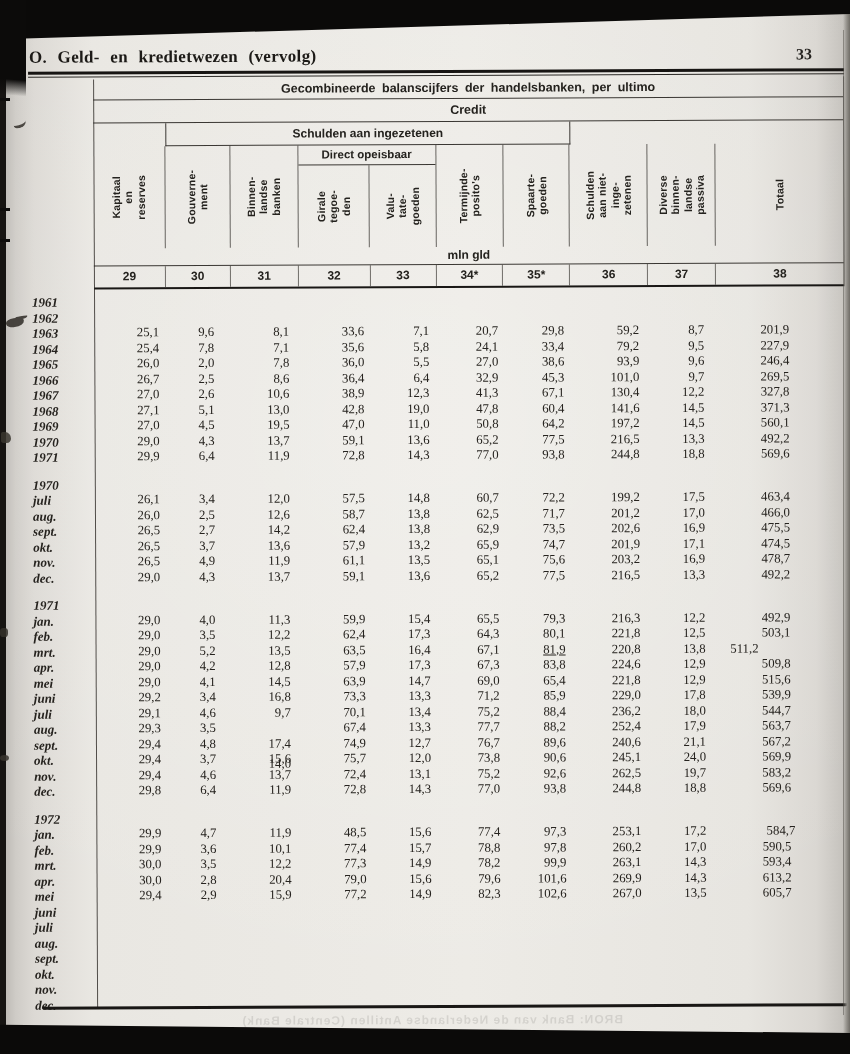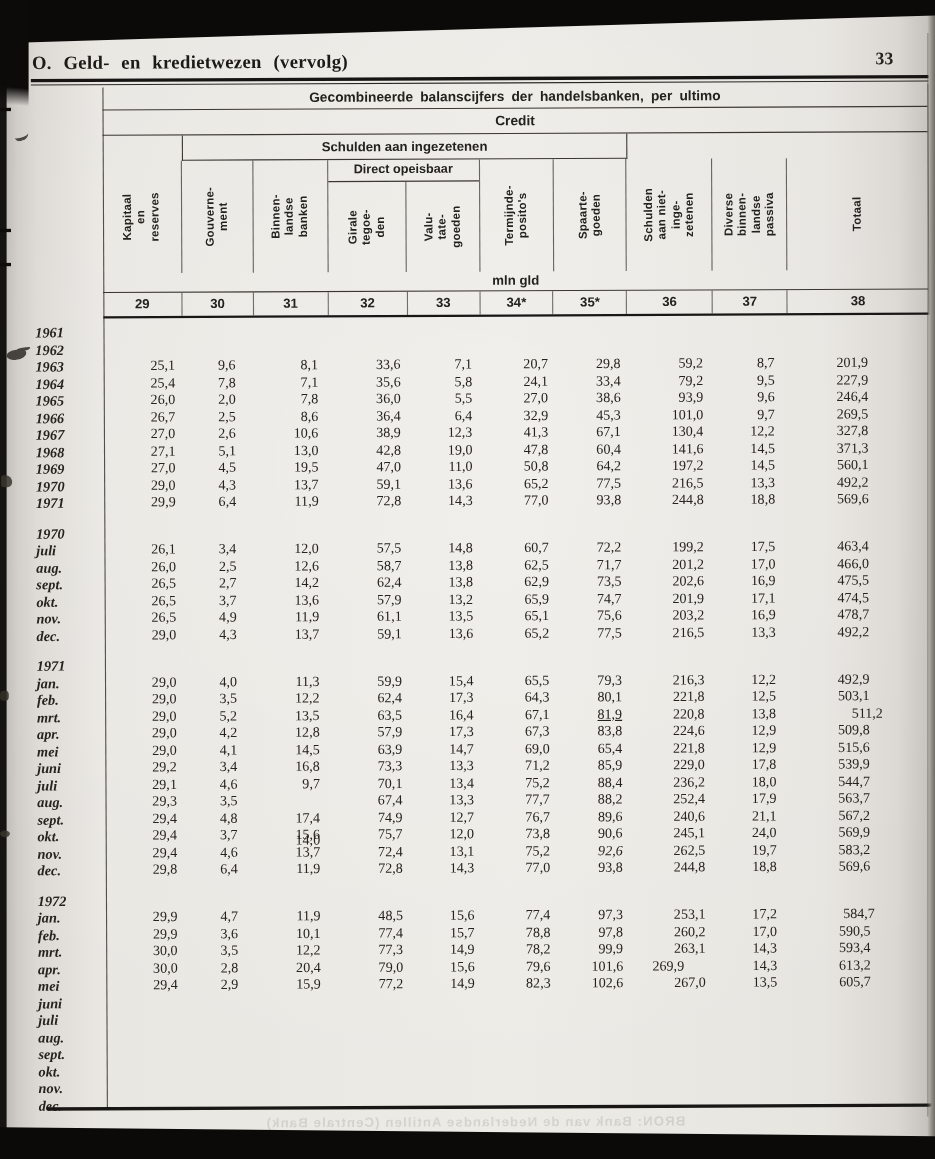--- a/index.html
+++ b/index.html
@@ -451,7 +451,7 @@
                 <div class="bcell" style="width: 67px; padding-right: 7px; text-decoration: underline;">81,9</div>
                 <div class="bcell" style="width: 78px; padding-right: 10px;">220,8</div>
                 <div class="bcell" style="width: 68px; padding-right: 13px;">13,8</div>
-                <div class="bcell" style="width: 128px; padding-right: 44px;">511,2</div>
+                <div class="bcell" style="width: 128px; padding-right: 88px;">511,2</div>
               </div>
               <div class="brow">
                 <div class="blabel">apr.</div>

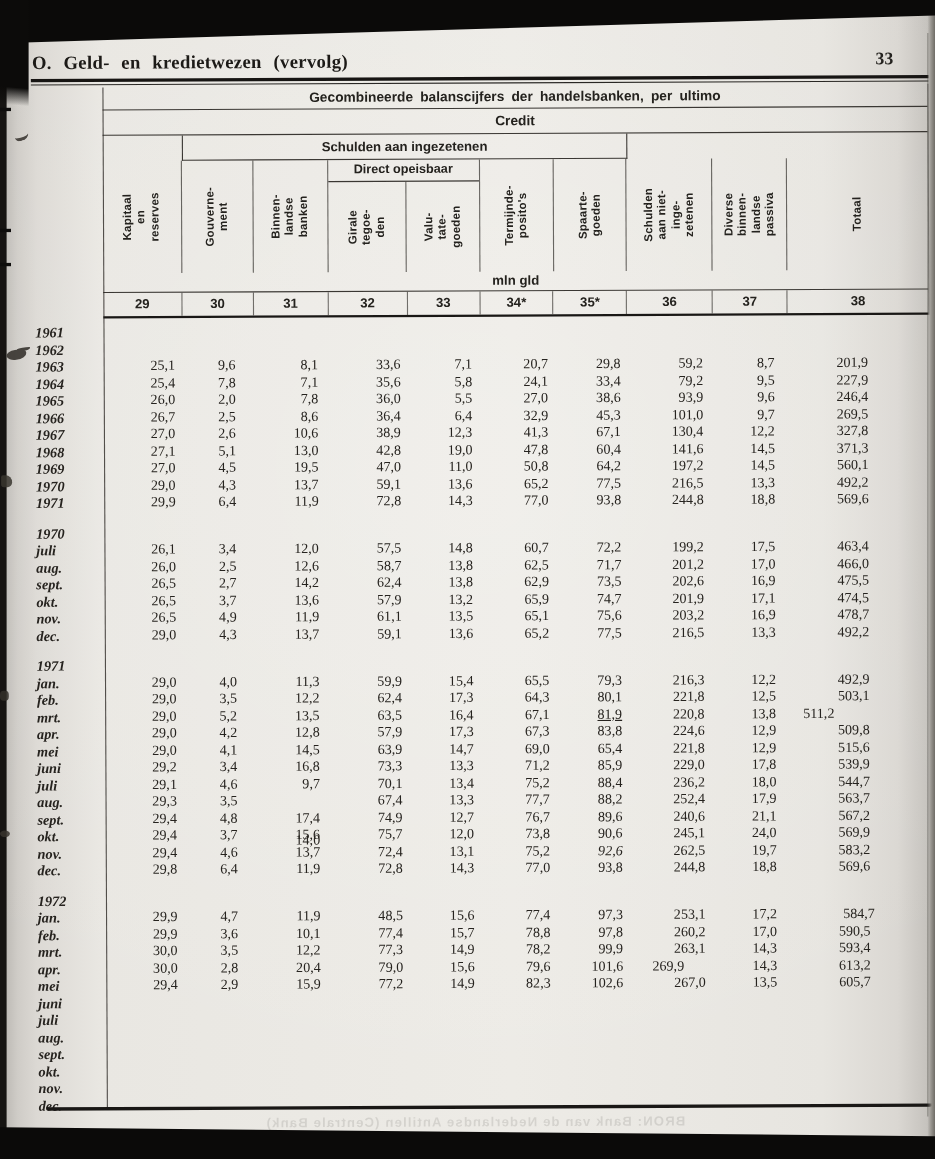--- a/index.html
+++ b/index.html
@@ -552,7 +552,7 @@
                 <div class="bcell" style="width: 72px; padding-right: 7px;">72,4</div>
                 <div class="bcell" style="width: 66px; padding-right: 8px;">13,1</div>
                 <div class="bcell" style="width: 67px; padding-right: 6px;">75,2</div>
-                <div class="bcell" style="width: 67px; padding-right: 7px; font-style: italic;">92,6</div>
+                <div class="bcell" style="width: 67px; padding-right: 7px;">92,6</div>
                 <div class="bcell" style="width: 78px; padding-right: 10px;">262,5</div>
                 <div class="bcell" style="width: 68px; padding-right: 13px;">19,7</div>
                 <div class="bcell" style="width: 128px; padding-right: 56px;">583,2</div>

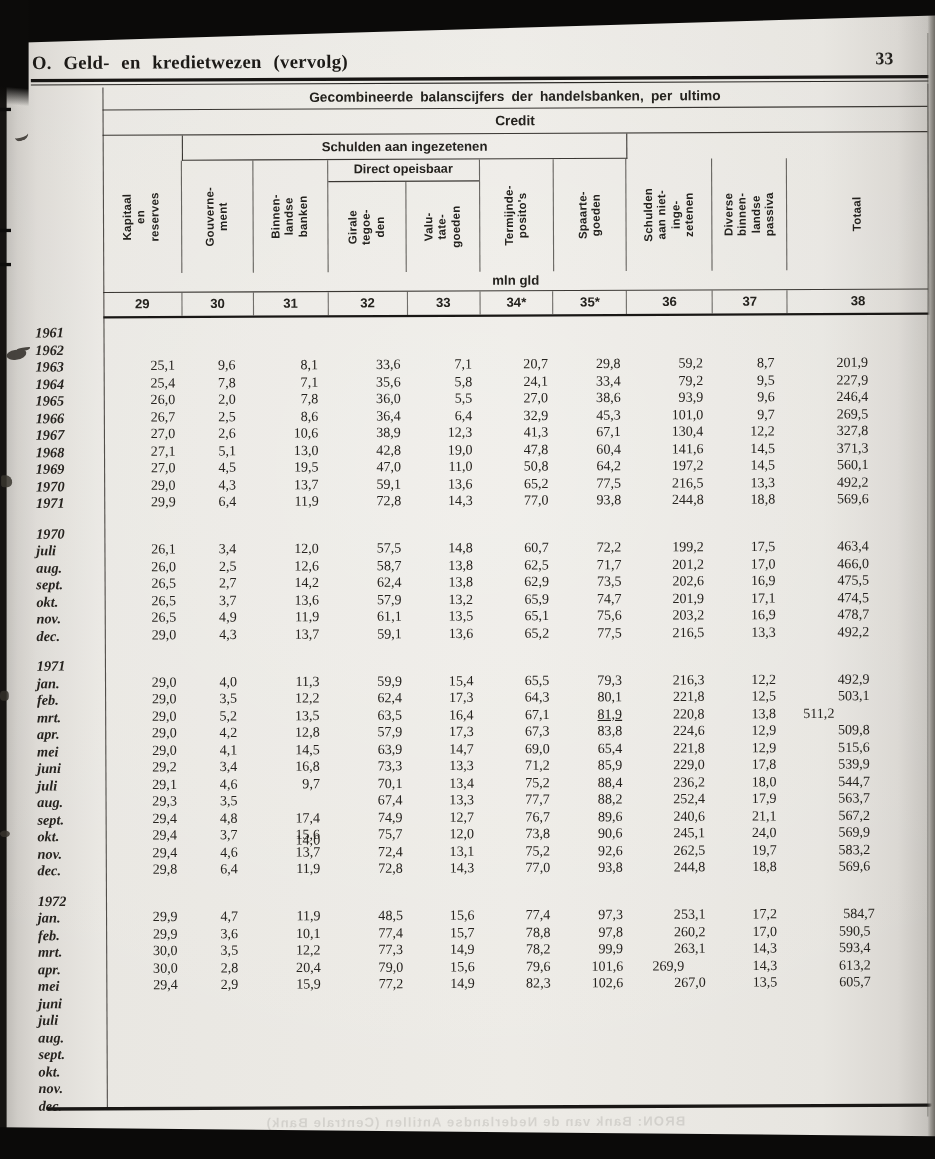--- a/index.html
+++ b/index.html
@@ -623,7 +623,7 @@
                 <div class="bcell" style="width: 66px; padding-right: 8px;">15,6</div>
                 <div class="bcell" style="width: 67px; padding-right: 6px;">79,6</div>
                 <div class="bcell" style="width: 67px; padding-right: 7px;">101,6</div>
-                <div class="bcell" style="width: 78px; padding-right: 10px; text-align: center;">269,9</div>
+                <div class="bcell" style="width: 78px; padding-right: 10px;">269,9</div>
                 <div class="bcell" style="width: 68px; padding-right: 13px;">14,3</div>
                 <div class="bcell" style="width: 128px; padding-right: 56px;">613,2</div>
               </div>

